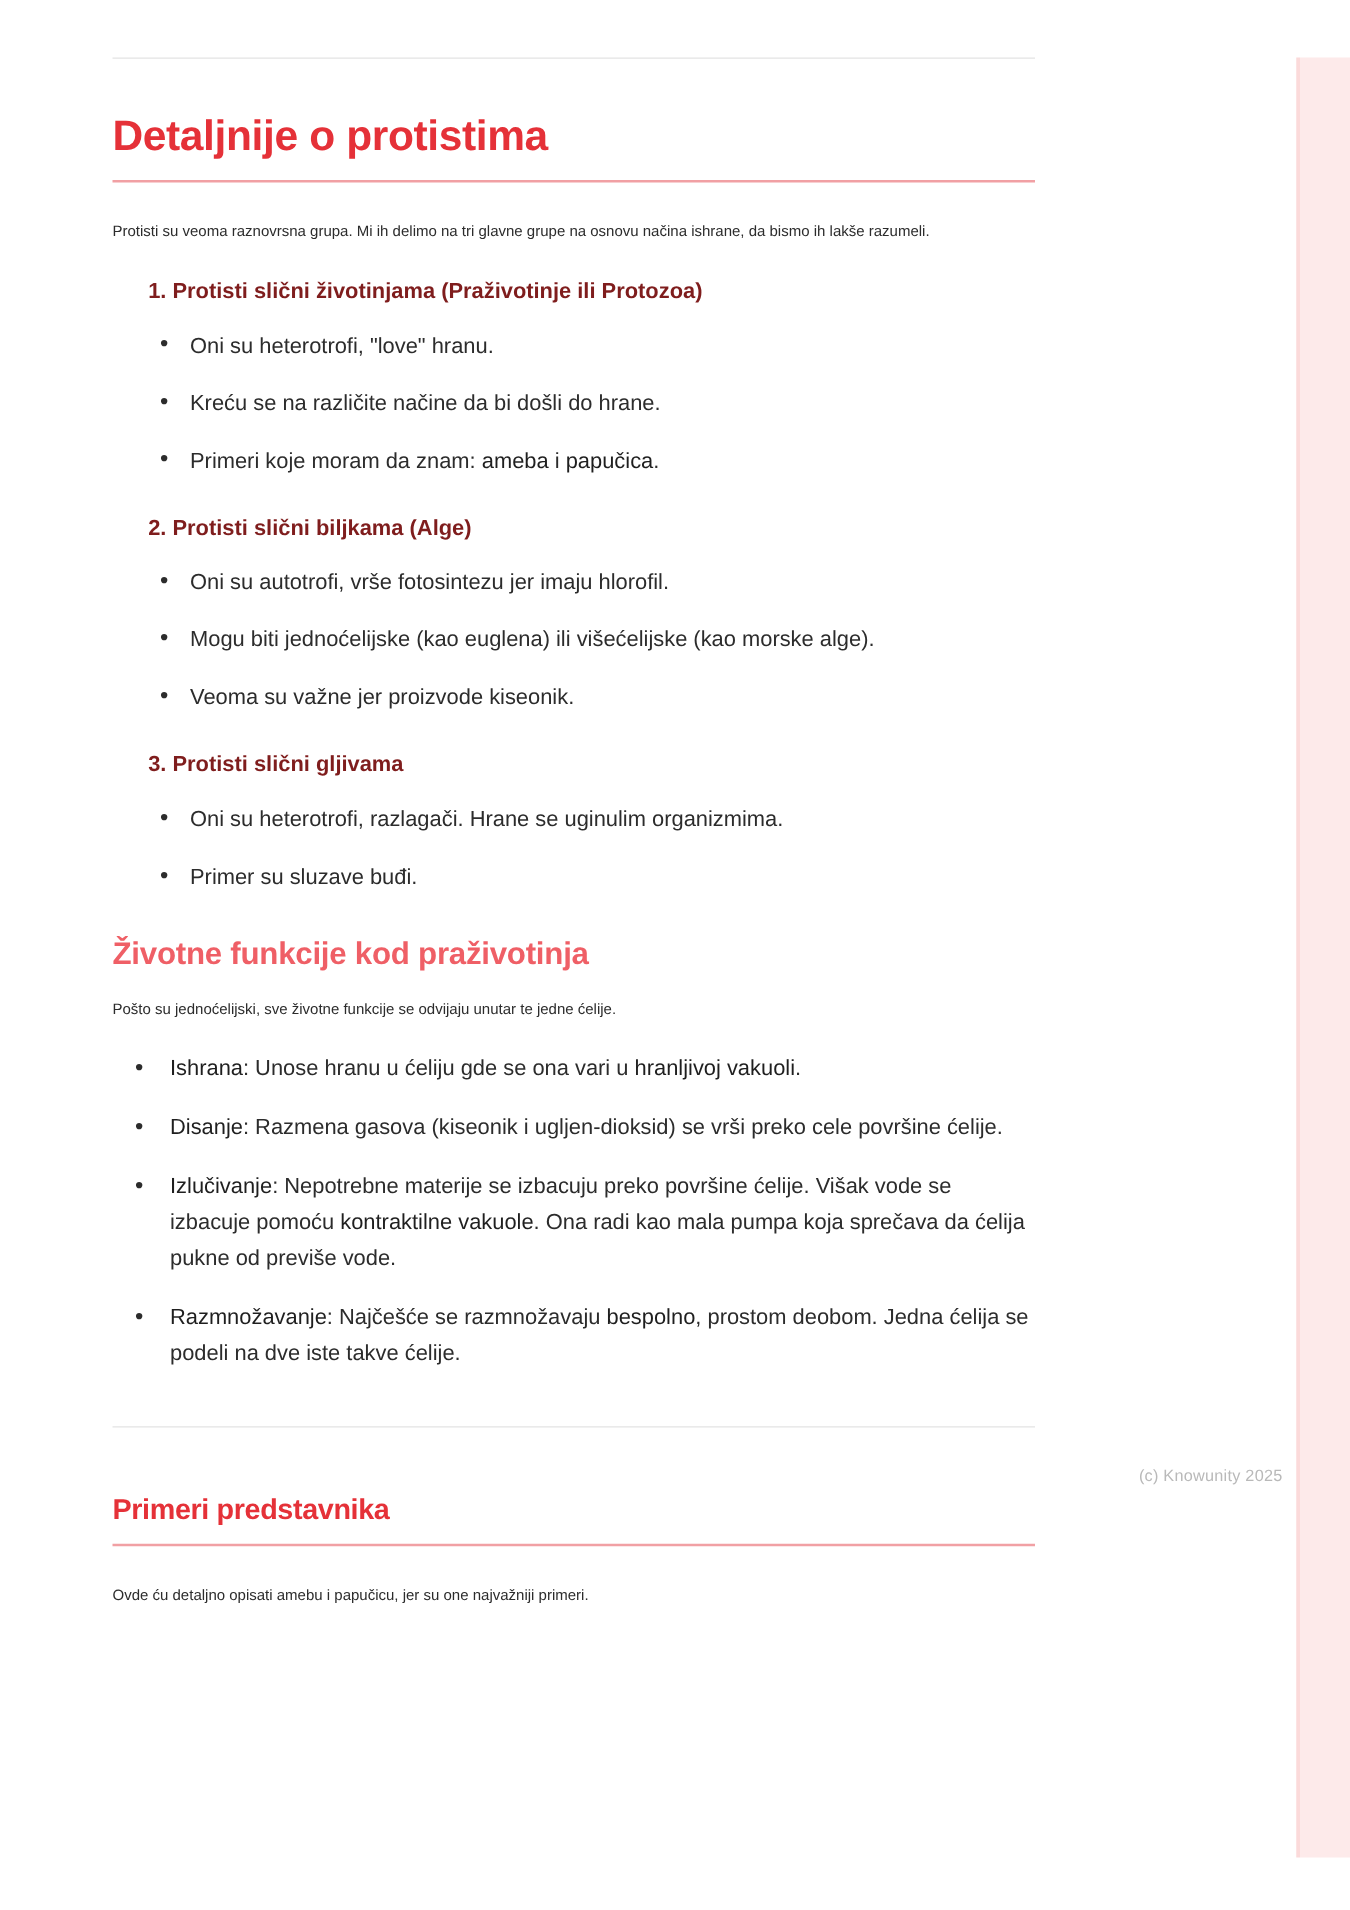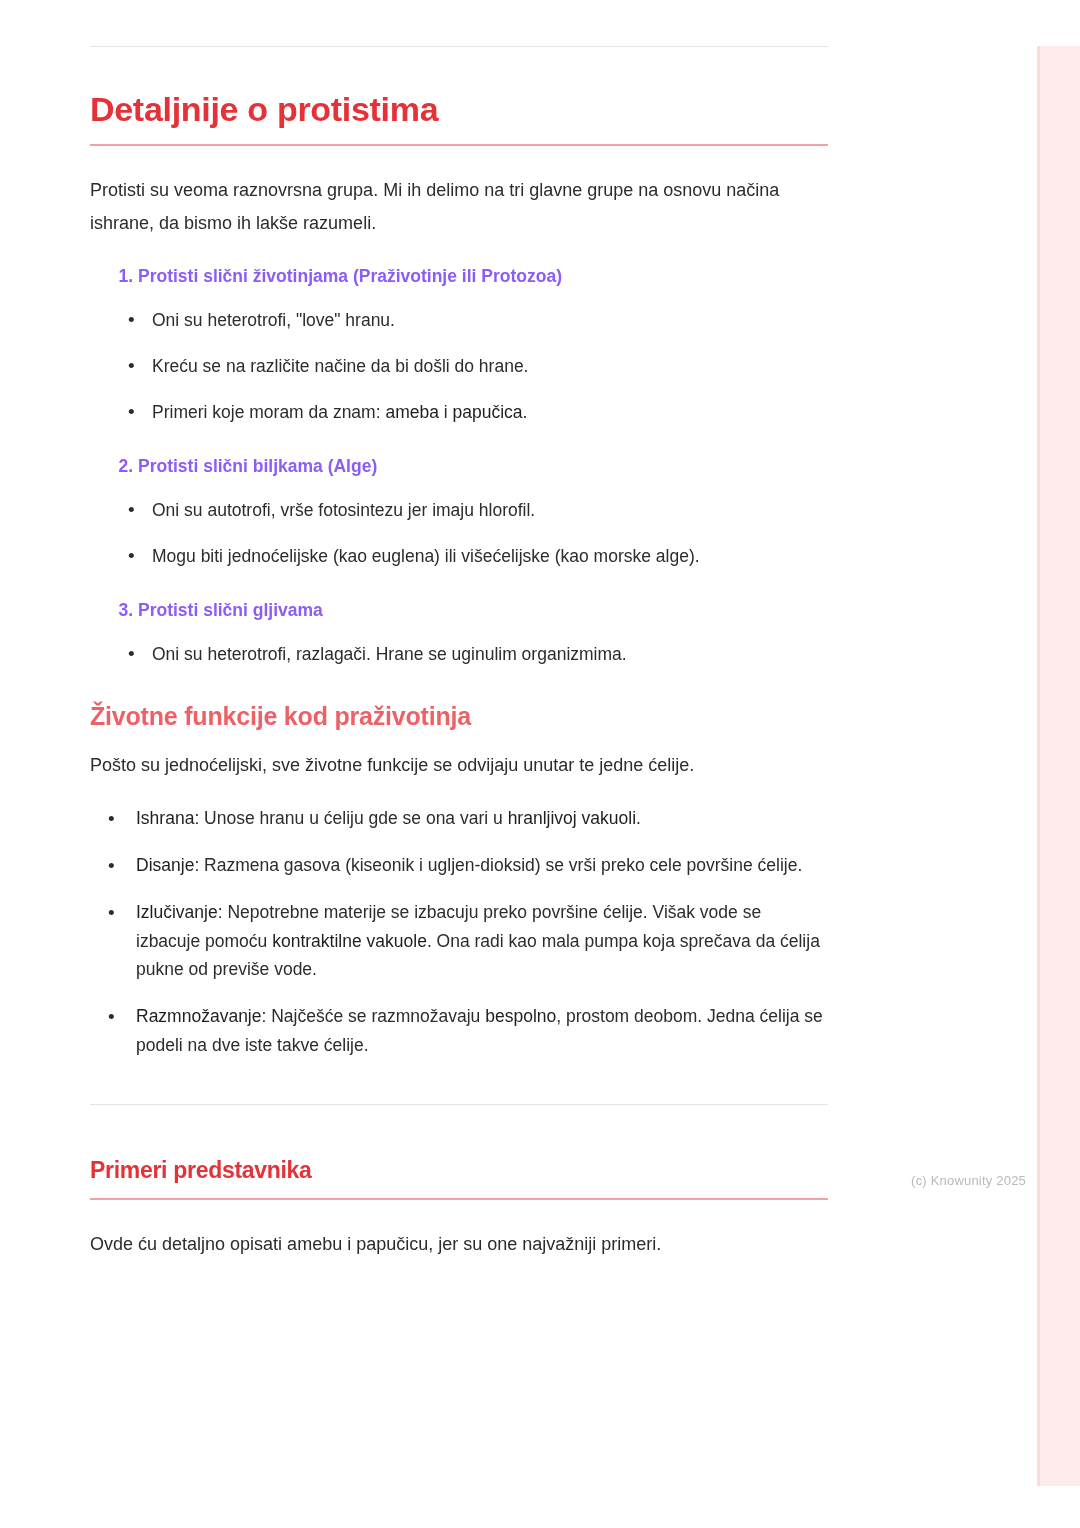--- a/index.html
+++ b/index.html
@@ -67,7 +67,7 @@
   }
 
   p.body-text {
-    font-size: 18px;
+    font-size: 12px;
     line-height: 1.85;
     color: #2c2c2c;
     margin: 0 0 22px 0;

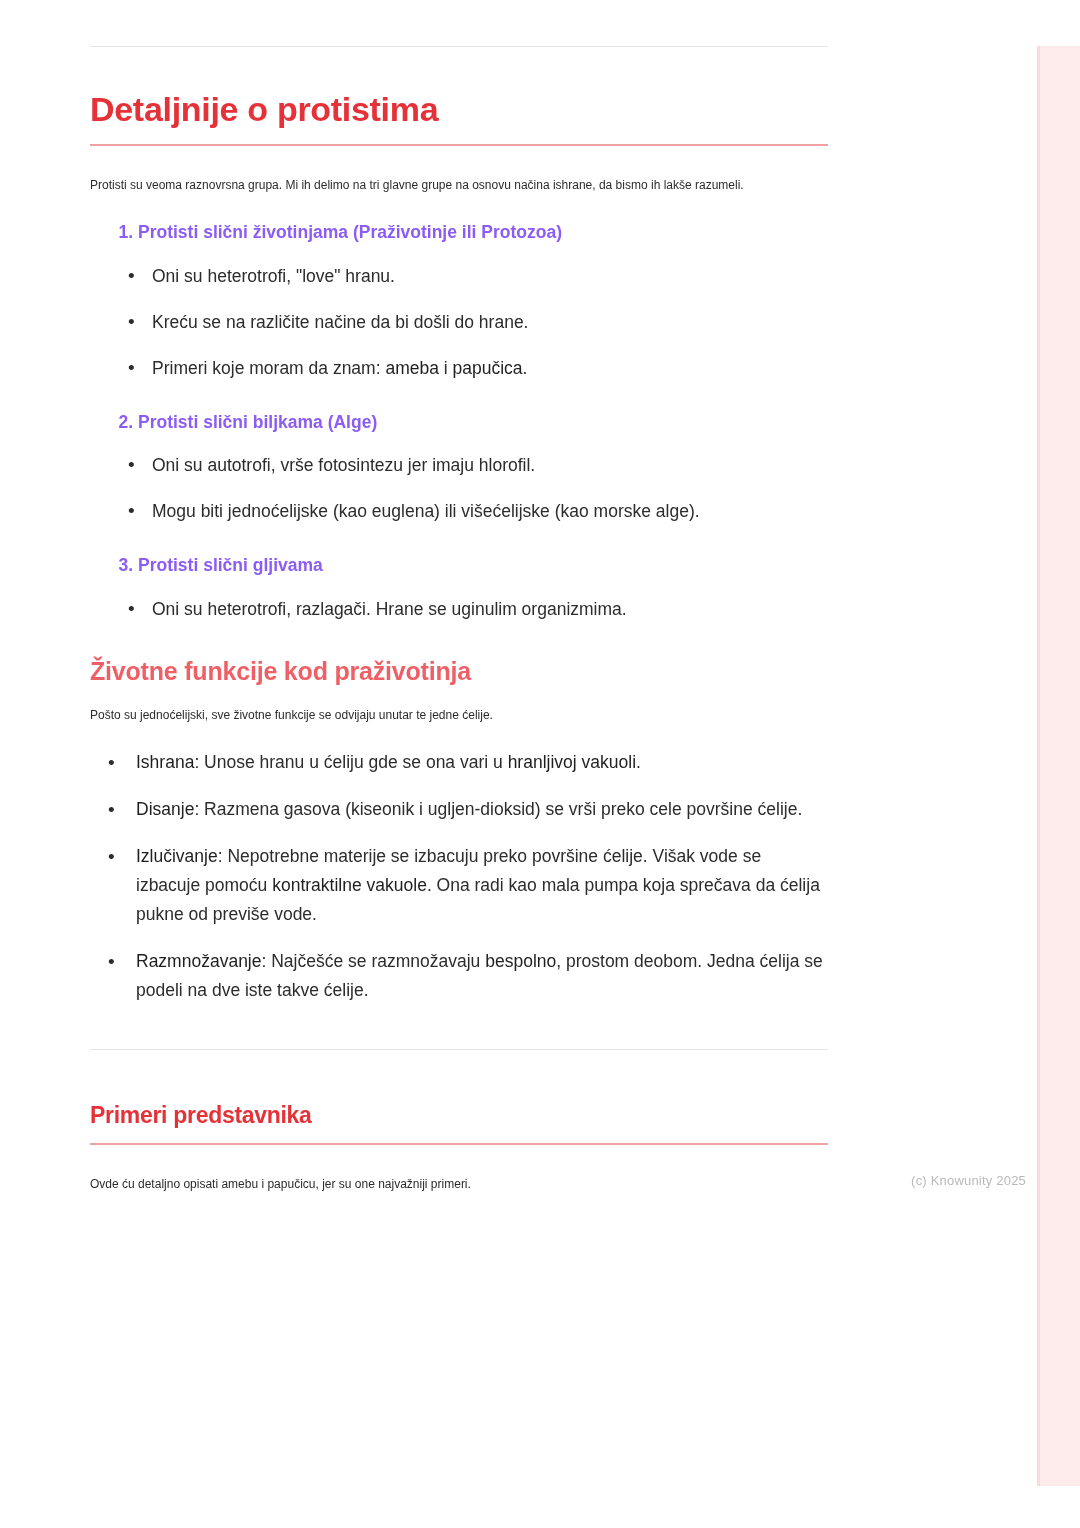--- a/index.html
+++ b/index.html
@@ -81,7 +81,7 @@
   ol.main-list > li {
     font-size: 17.5px;
     line-height: 1.7;
-    color: #8b5cf6;
+    color: #7f1d1d;
     font-weight: bold;
     margin-bottom: 12px;
   }

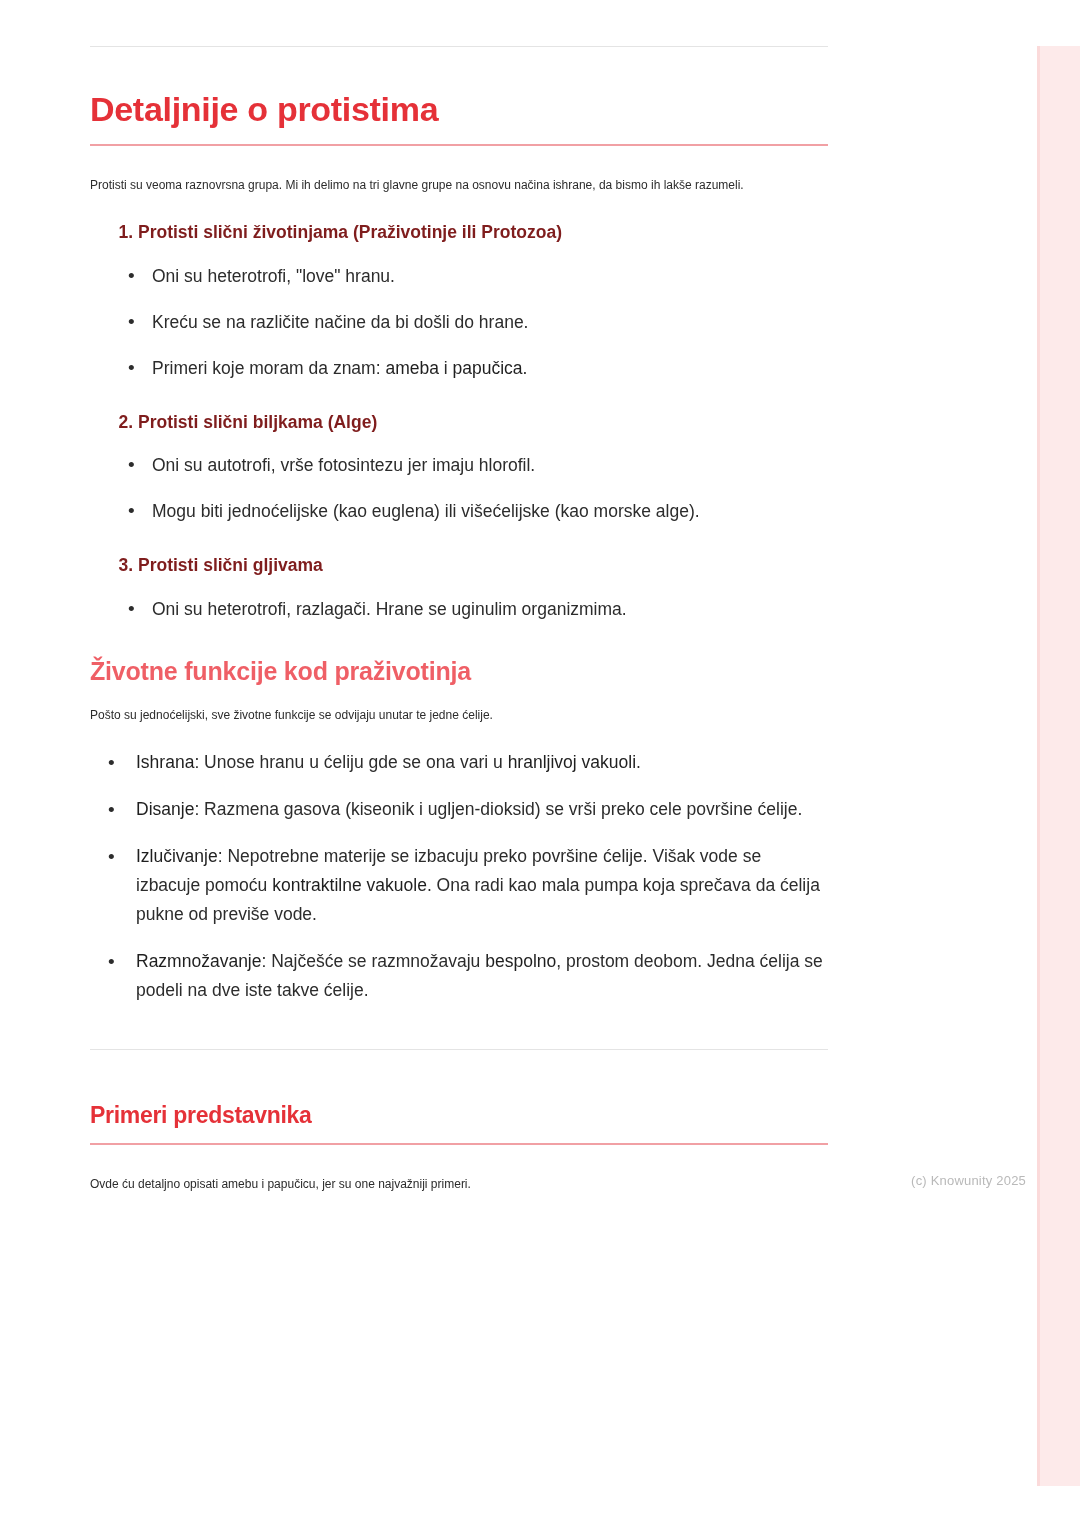--- a/index.html
+++ b/index.html
@@ -201,6 +201,7 @@
     <ul class="sub-list">
       <li><span>Oni su autotrofi, vrše fotosintezu jer imaju hlorofil.</span></li>
       <li><span>Mogu biti jednoćelijske (kao euglena) ili višećelijske (kao morske alge).</span></li>
+      <li><span>Veoma su važne jer proizvode kiseonik.</span></li>
     </ul>
 
     <ol class="main-list" start="3">

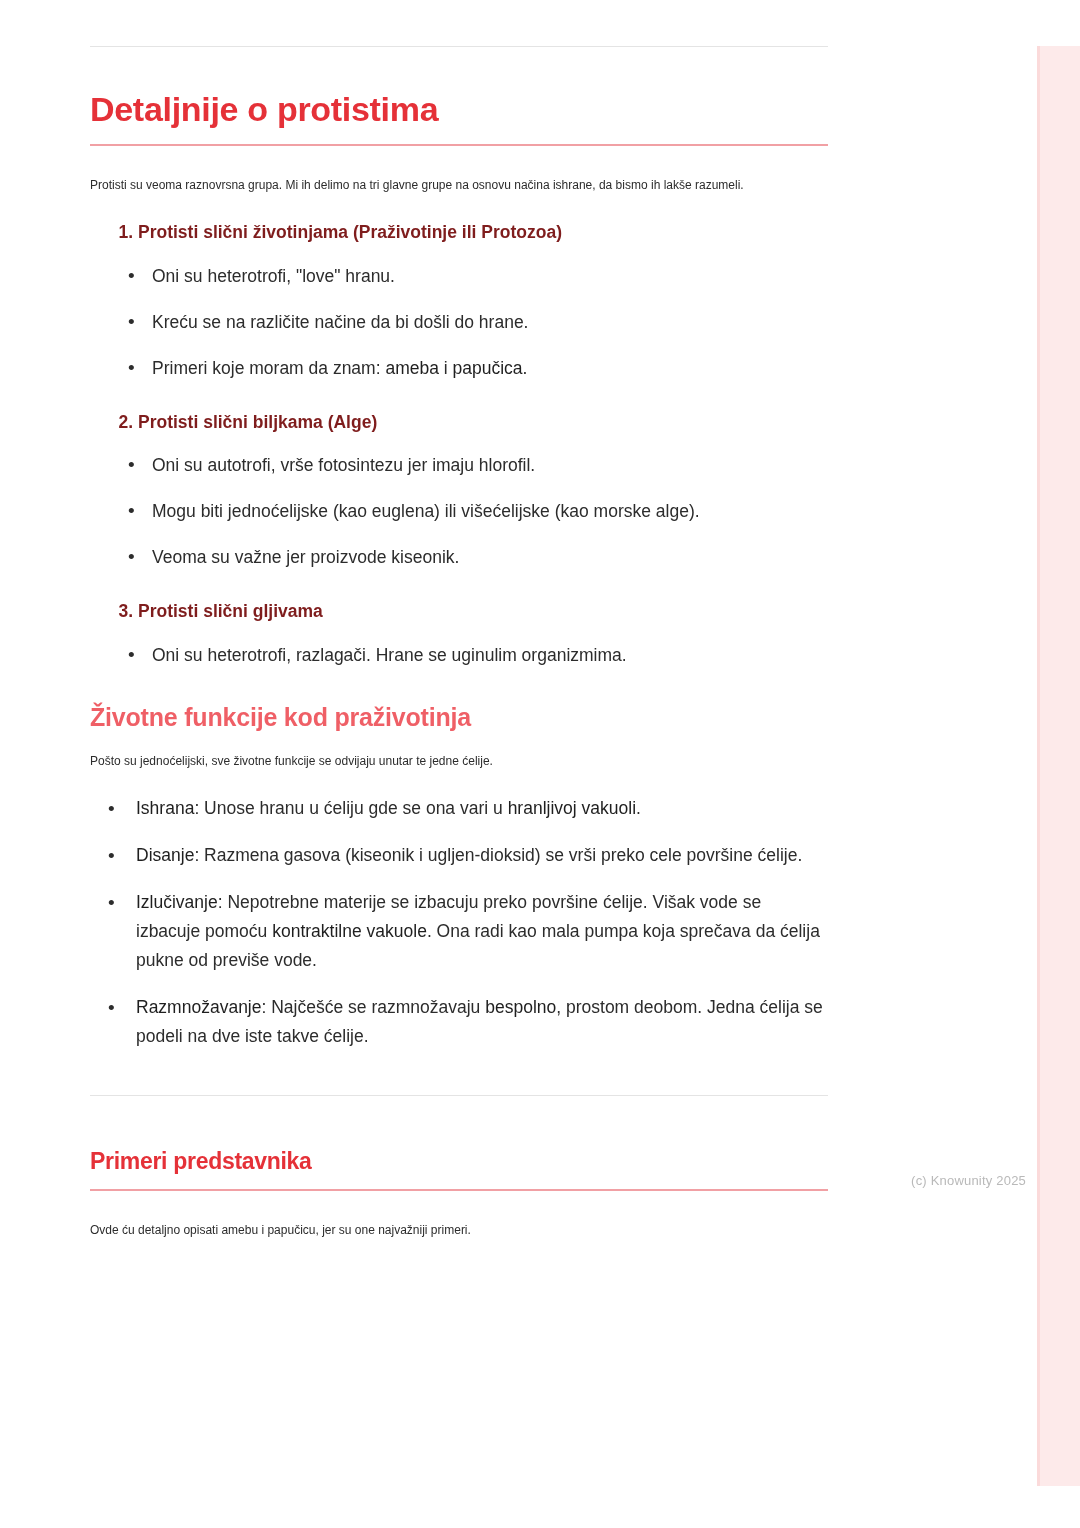--- a/index.html
+++ b/index.html
@@ -211,6 +211,7 @@
     </ol>
     <ul class="sub-list">
       <li><span>Oni su heterotrofi, razlagači. Hrane se uginulim organizmima.</span></li>
+      <li><span>Primer su sluzave buđi.</span></li>
     </ul>
 
     <h2 class="section-title">Životne funkcije kod praživotinja</h2>

